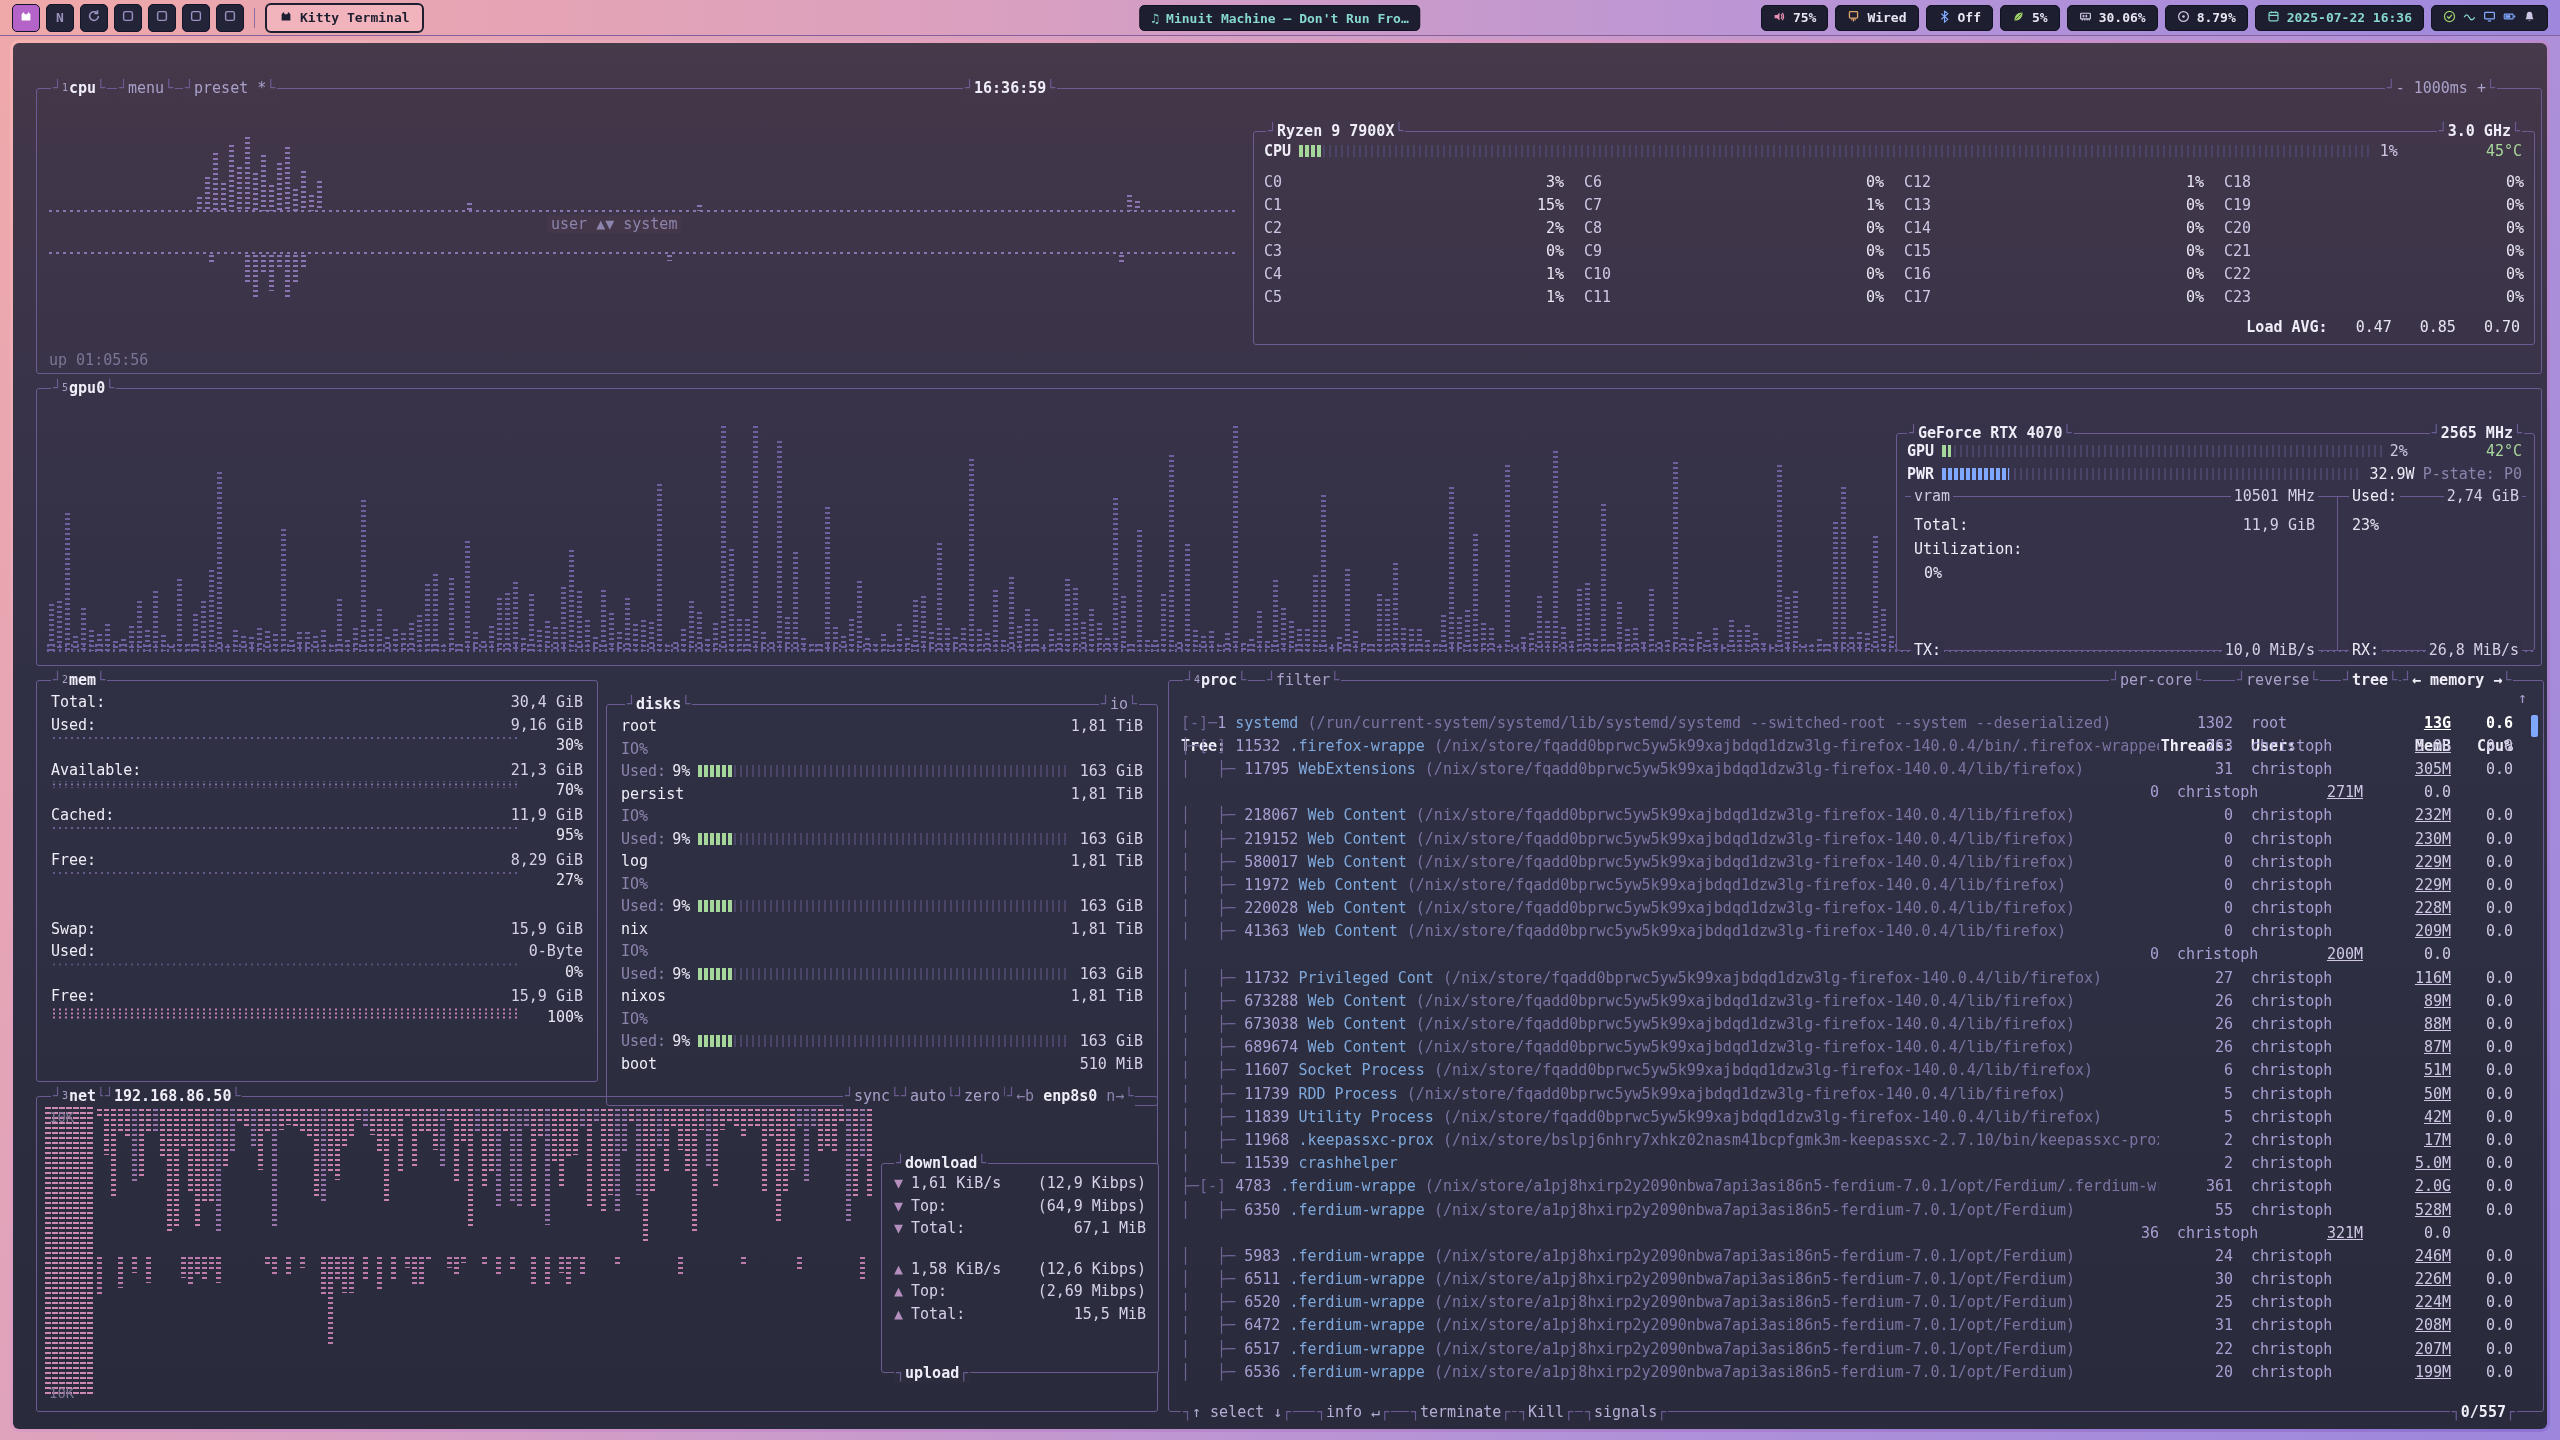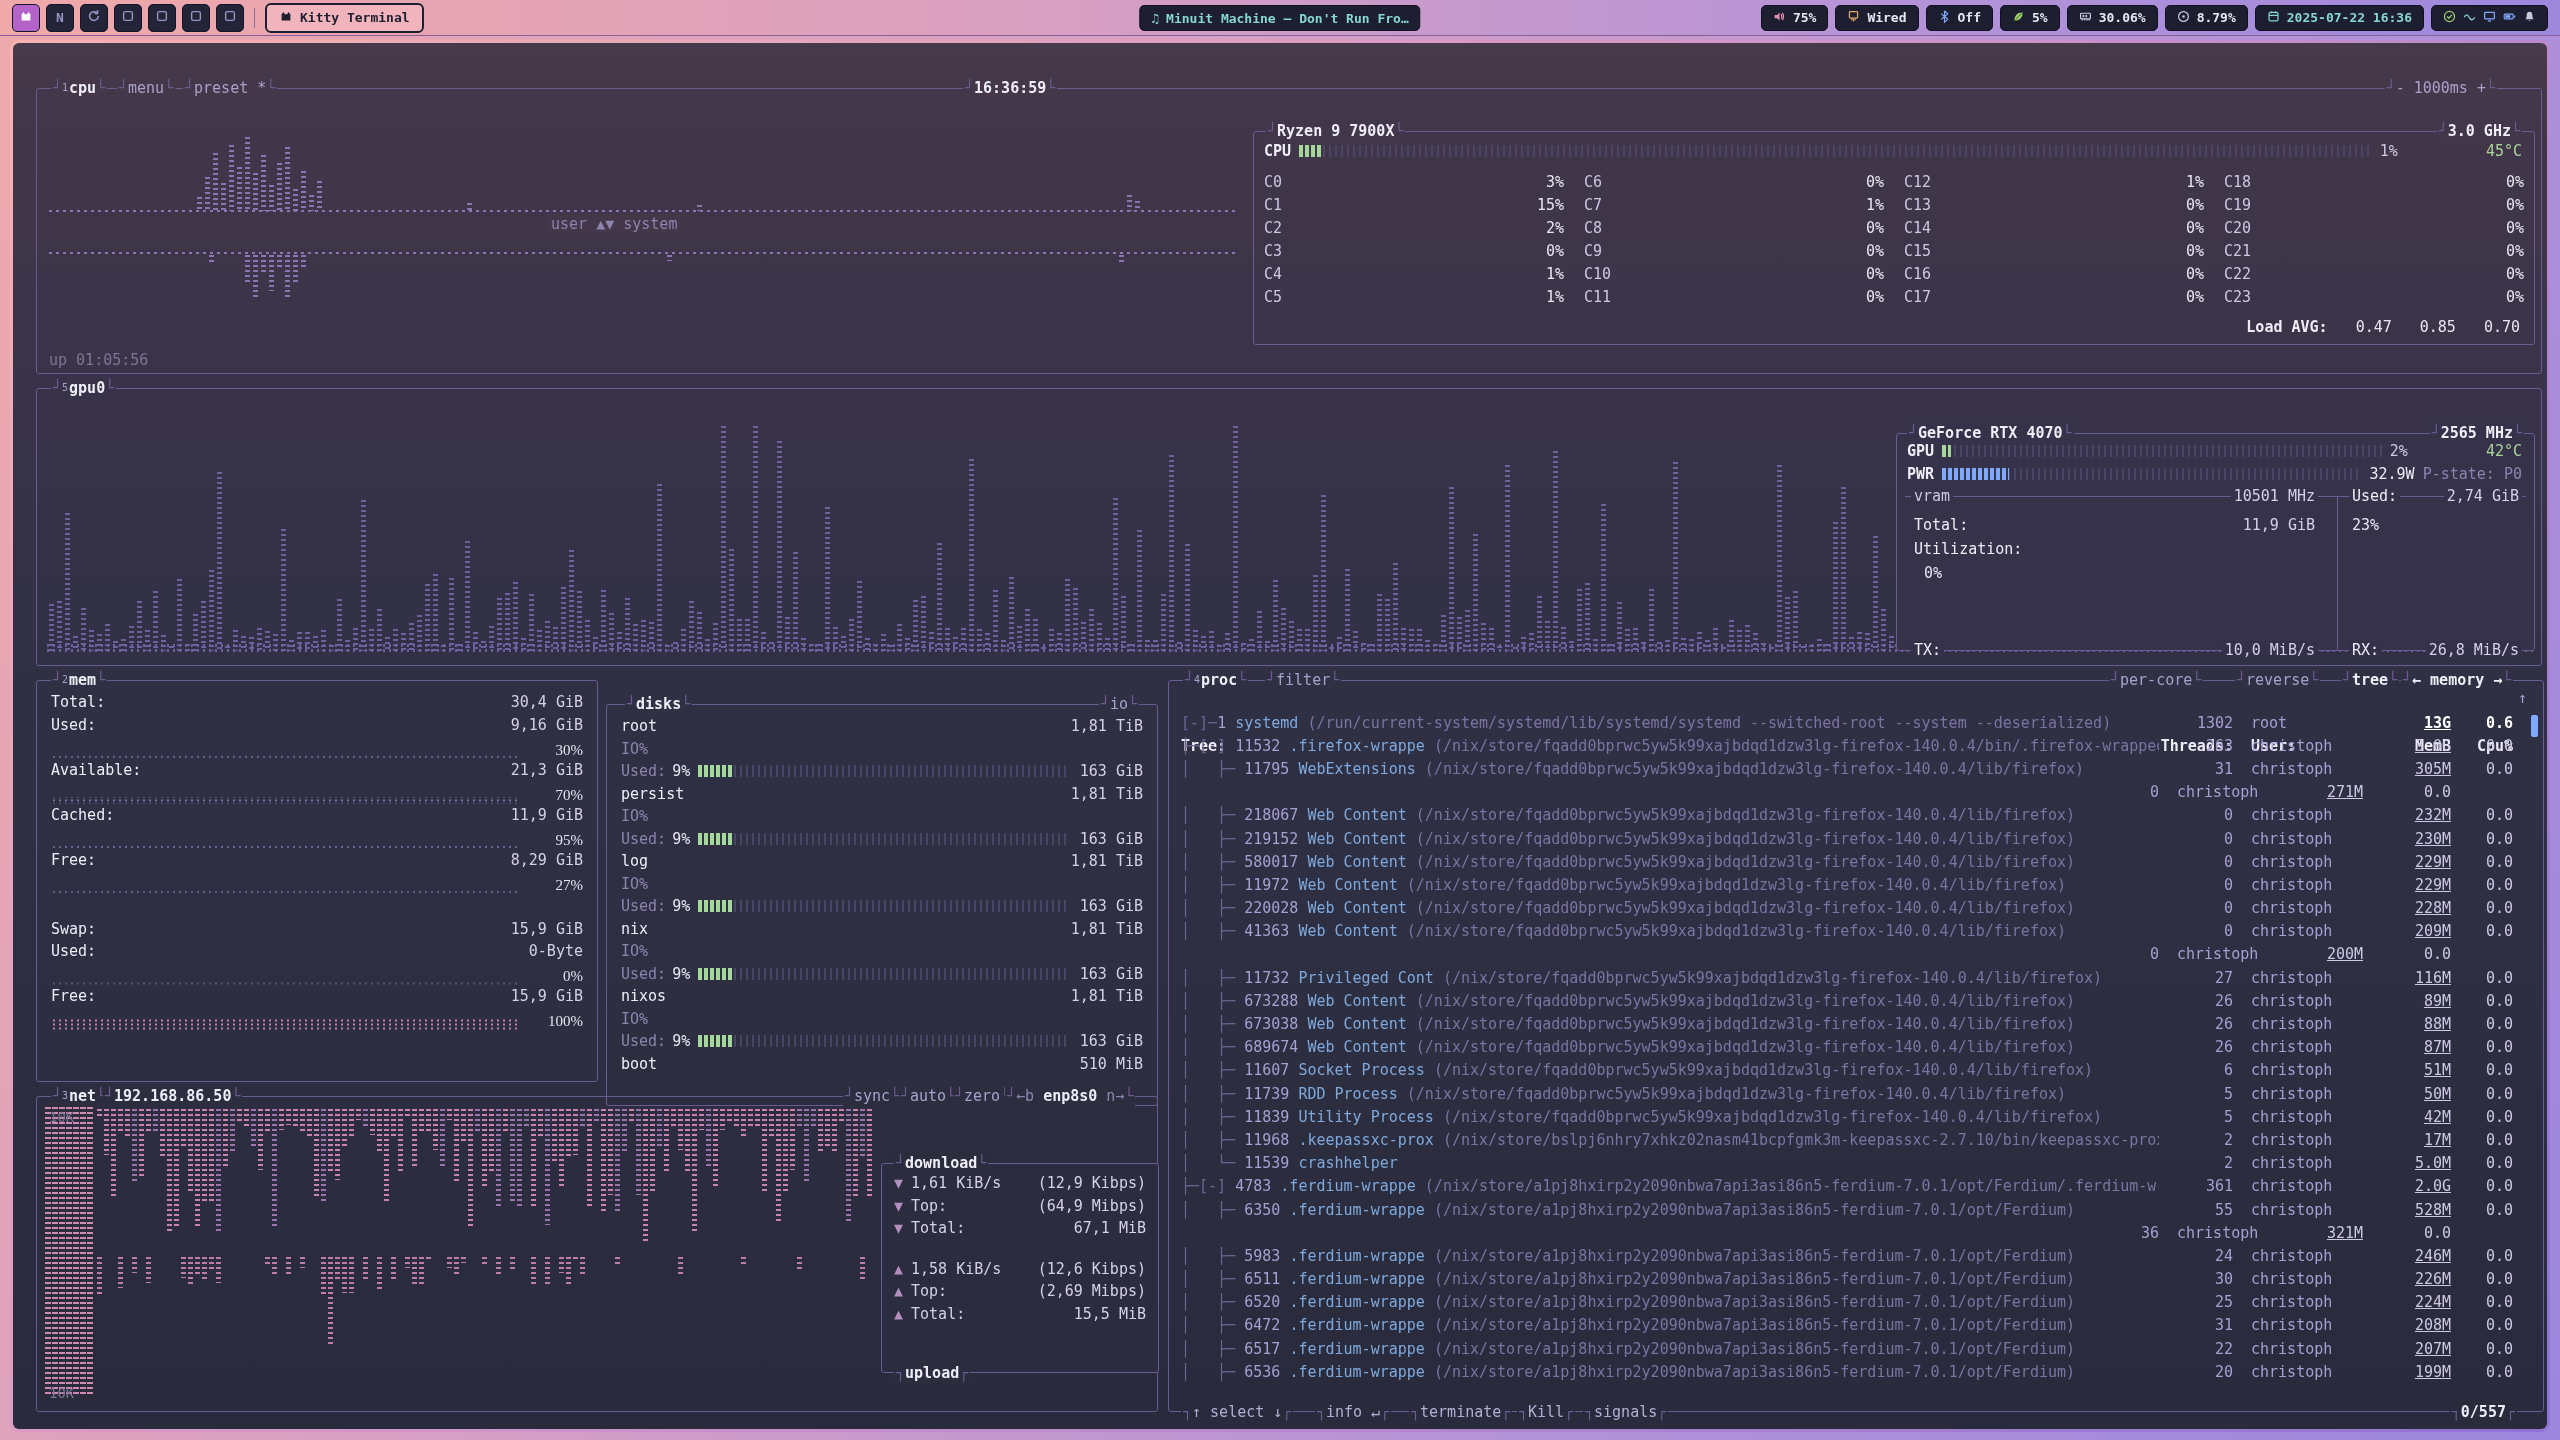--- a/index.html
+++ b/index.html
@@ -80,7 +80,7 @@
   #mem-rows{position:absolute;left:14px;right:14px;top:10px;display:flex;flex-direction:column;}
   .row{display:flex;align-items:center;height:22.5px;white-space:pre;}
   .mlab{color:#efedf7;} .mval{color:#d5d0e8;}
-  .mband{display:flex;align-items:flex-end;height:22.5px;gap:10px;font-family:Liberation Serif, serif;}
+  .mband{display:flex;align-items:flex-start;height:22.5px;gap:10px;}
   .band{flex:1;}
   .mpct{width:52px;text-align:right;color:#e8e5f2;}
   .mspace{height:24px;}

